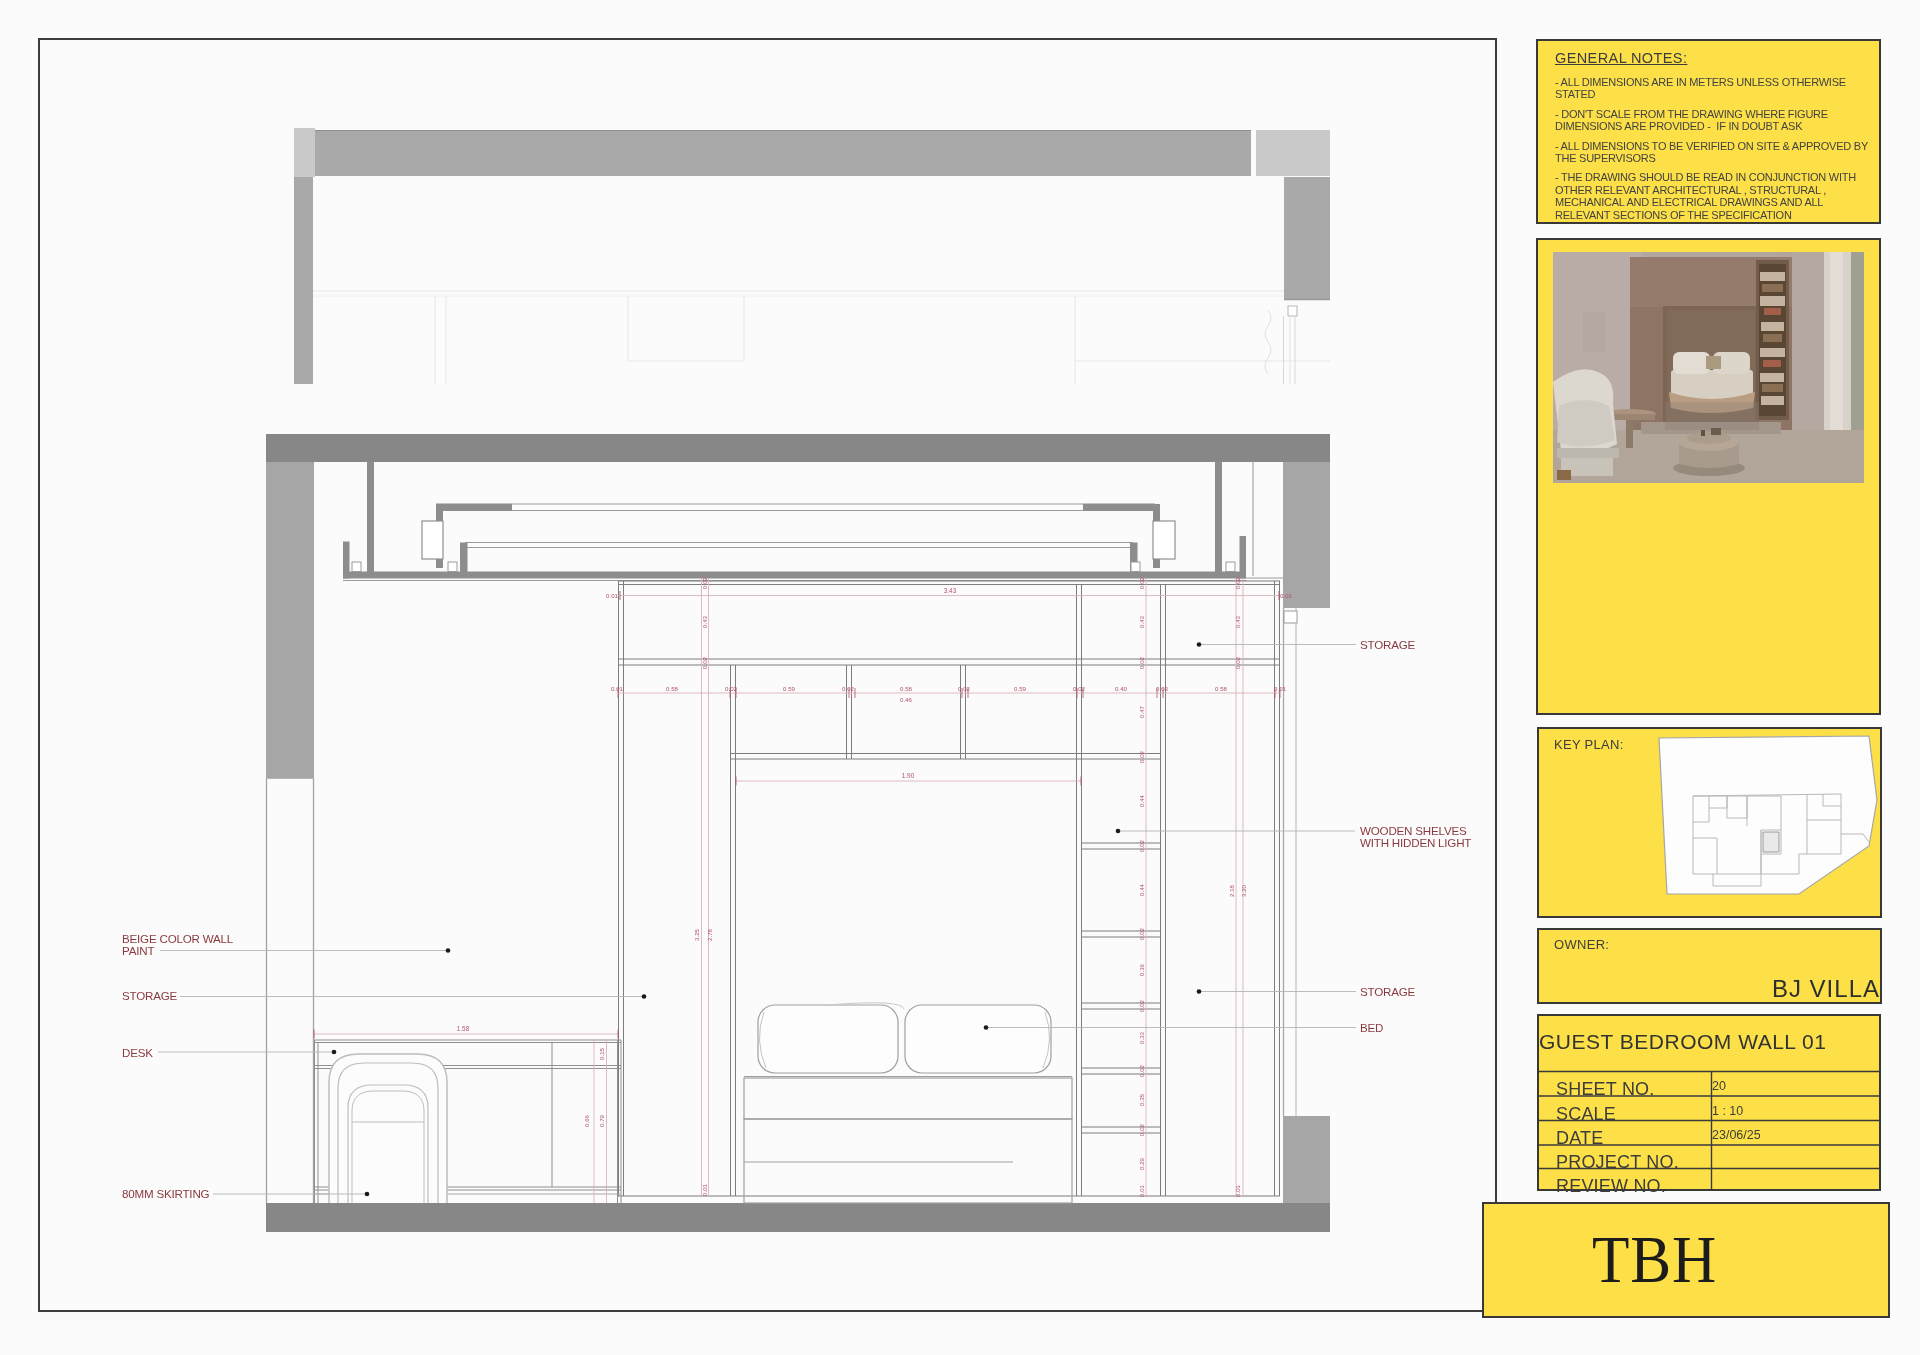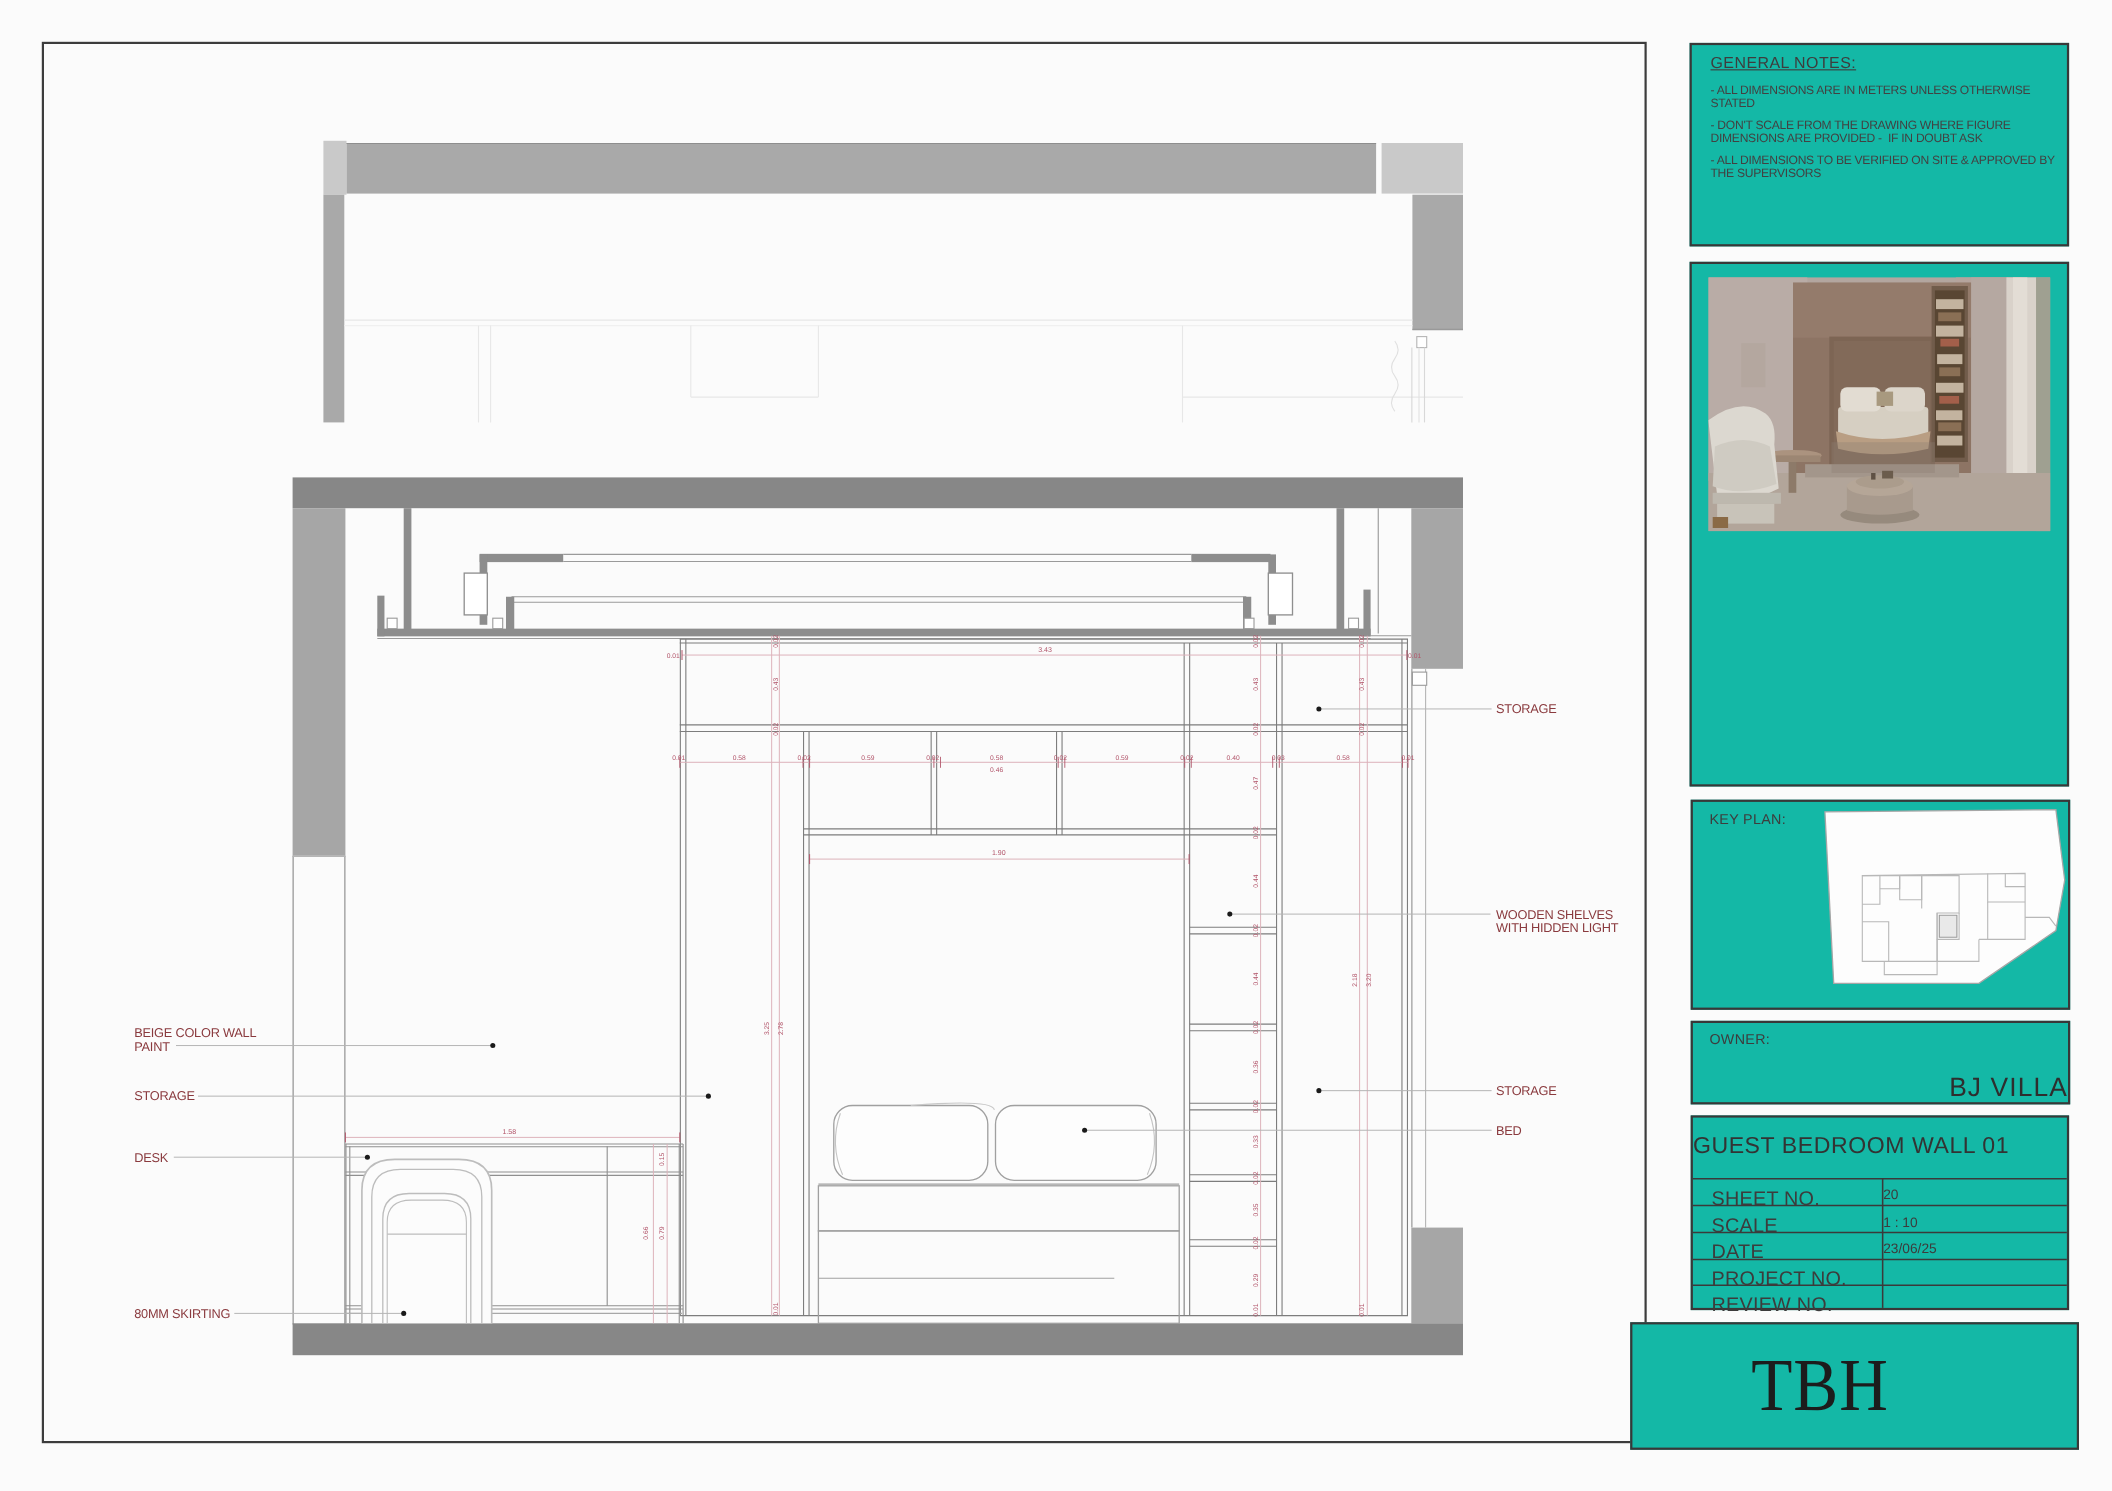--- a/index.html
+++ b/index.html
@@ -3,7 +3,7 @@
 *{margin:0;padding:0;box-sizing:border-box}
 html,body{width:1920px;height:1355px;background:#fbfbfb;font-family:"Liberation Sans",sans-serif;overflow:hidden}
 .abs{position:absolute}
-.box{position:absolute;border:2px solid #383838;background:#14b8a6}
+.box{position:absolute;border:2px solid #383838;background:#fde047}
 .nb-title{font-size:14.5px;color:#3d3d3d;letter-spacing:.4px;text-decoration:underline;margin:9px 0 10px 17px}
 .nb{font-size:11px;color:#424242;letter-spacing:-0.25px;line-height:12.4px;margin:0 2px 7px 17px}
 .small-cap{font-size:13px;color:#3d3d3d;letter-spacing:.3px}

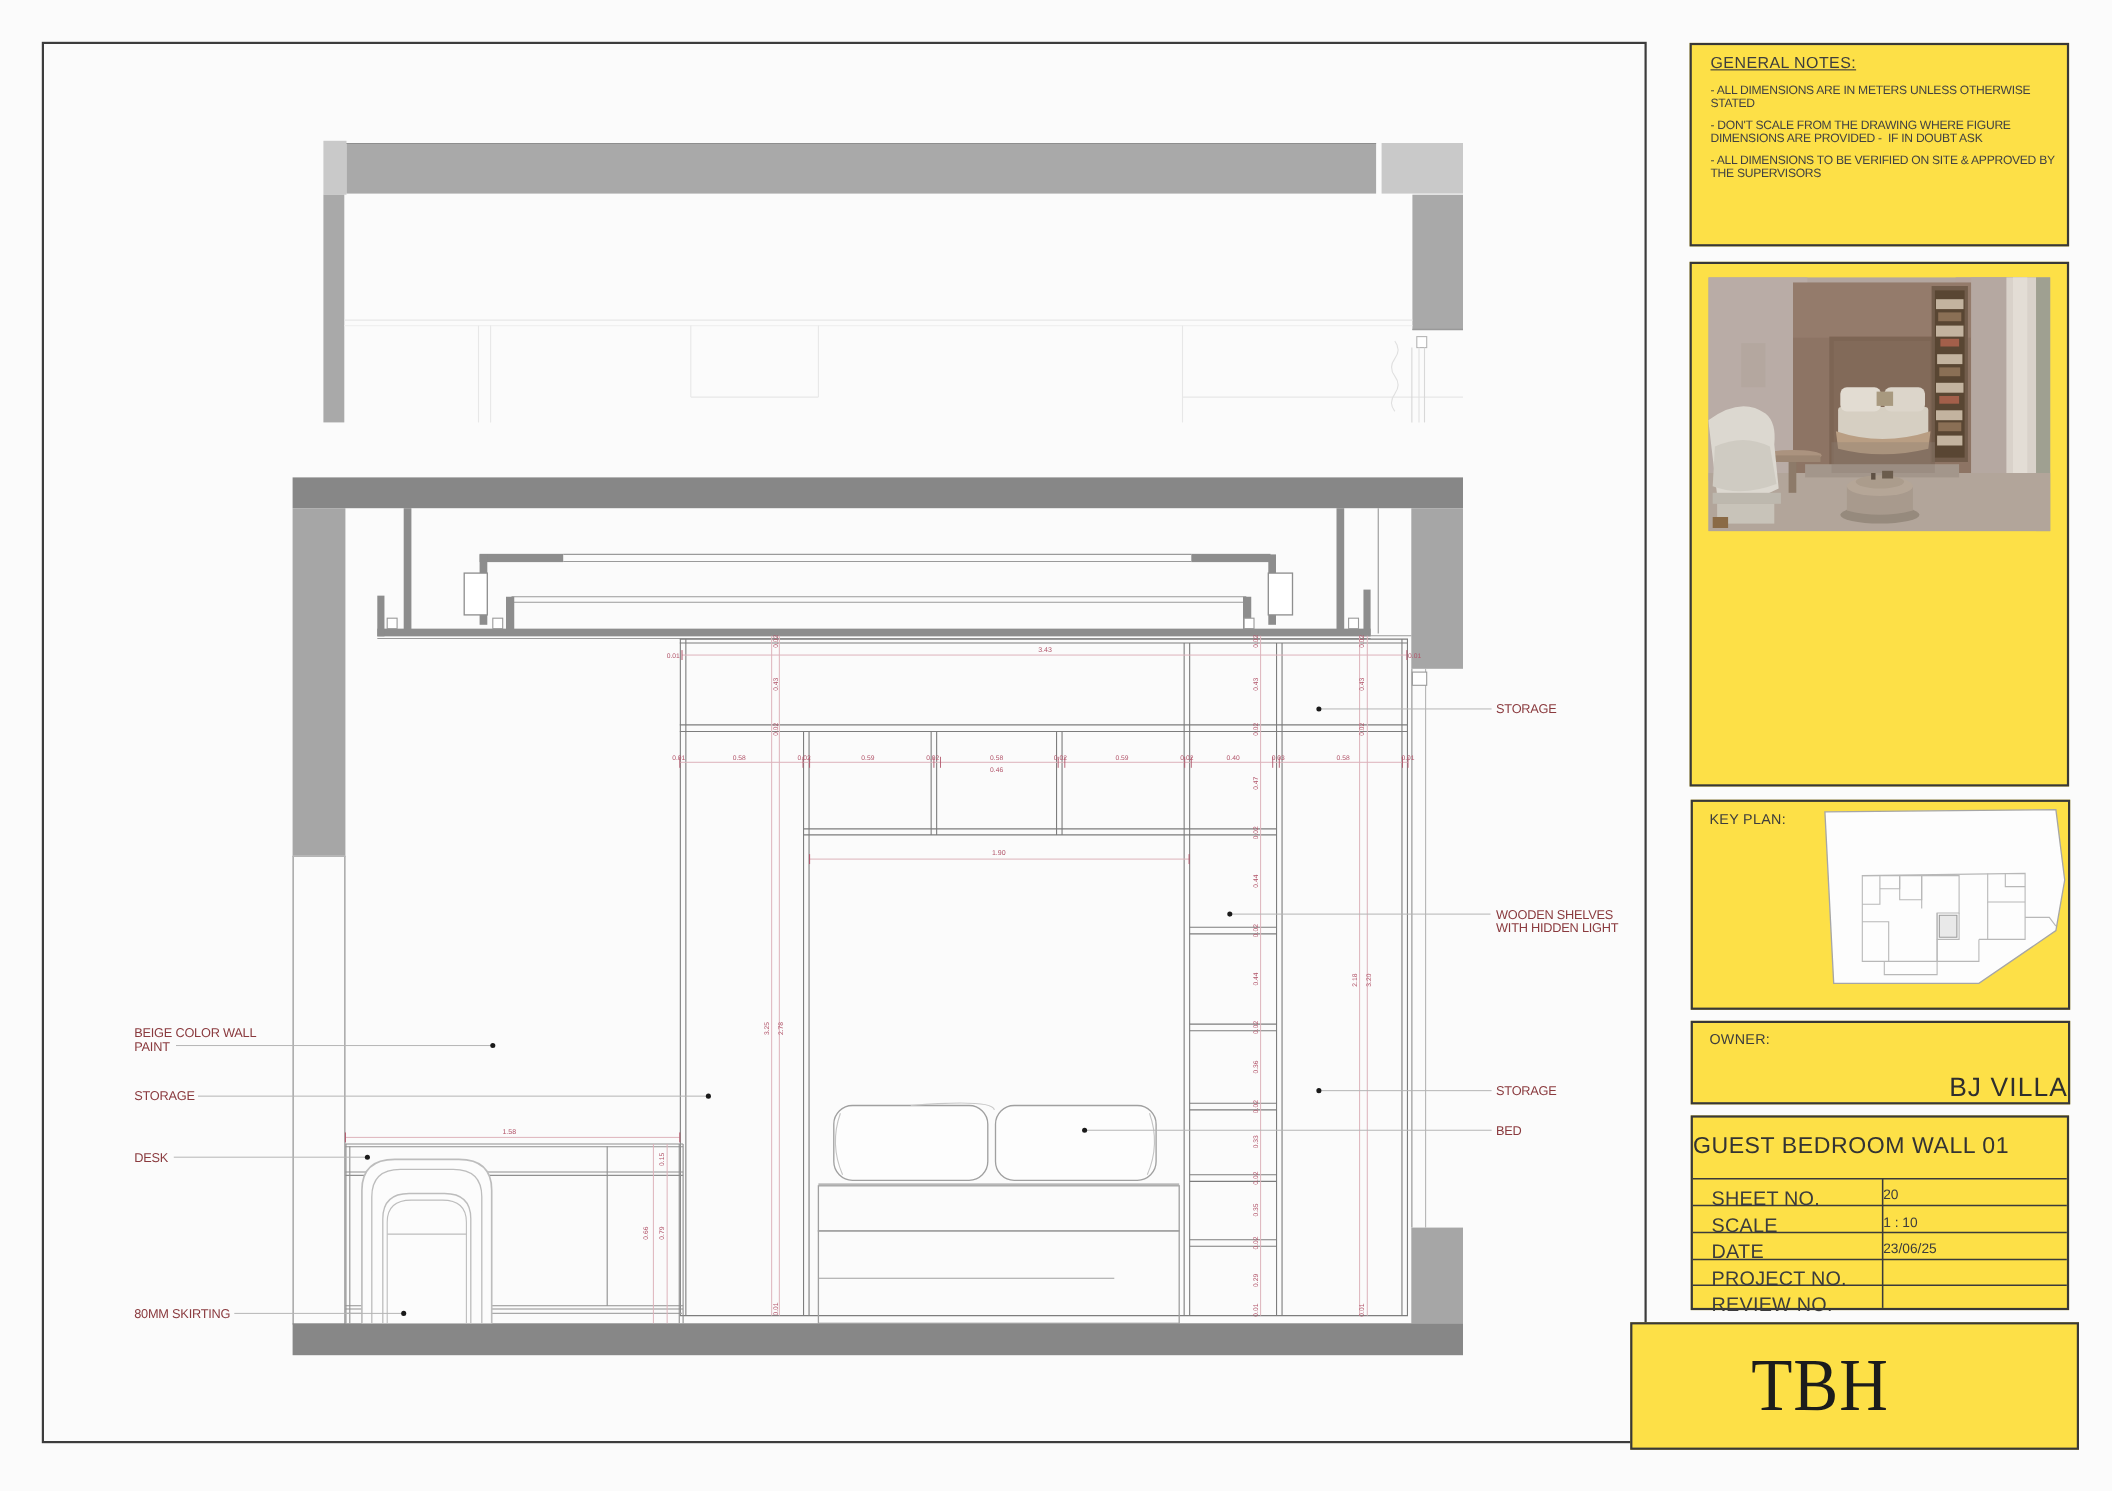--- a/index.html
+++ b/index.html
@@ -239,6 +239,7 @@
 <p class="nb">- ALL DIMENSIONS ARE IN METERS UNLESS OTHERWISE<br>STATED</p>
 <p class="nb">- DON'T SCALE FROM THE DRAWING WHERE FIGURE<br>DIMENSIONS ARE PROVIDED -&nbsp; IF IN DOUBT ASK</p>
 <p class="nb">- ALL DIMENSIONS TO BE VERIFIED ON SITE &amp; APPROVED BY<br>THE SUPERVISORS</p>
+<p class="nb">- THE DRAWING SHOULD BE READ IN CONJUNCTION WITH<br>OTHER RELEVANT ARCHITECTURAL , STRUCTURAL ,<br>MECHANICAL AND ELECTRICAL DRAWINGS AND ALL<br>RELEVANT SECTIONS OF THE SPECIFICATION</p>
   </div>
 <div class="box" style="left:1536px;top:238px;width:345px;height:477px">
   <div class="abs" style="left:15px;top:12px;width:311px;height:231px"><svg width="311" height="231" viewBox="0 0 311 231">

